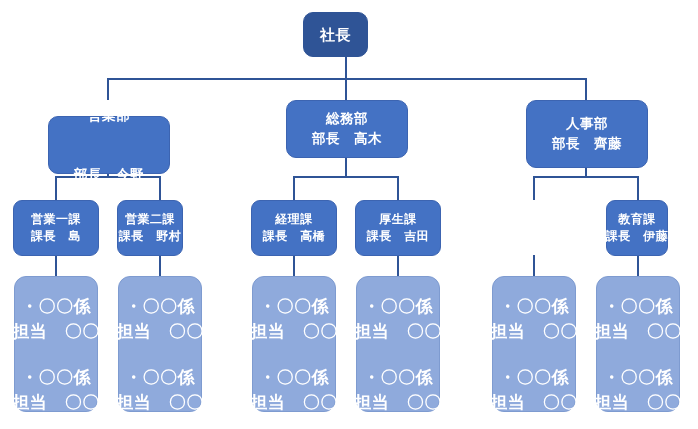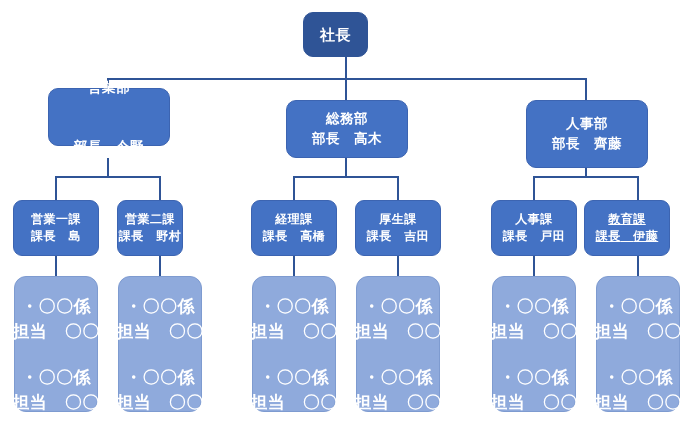--- a/index.html
+++ b/index.html
@@ -115,7 +115,7 @@
     <span class="node-line">社長</span>
   </div>
 
-  <div class="node level2" style="left:48px; top:88px; width:122px; height:58px;gap:39px;">
+  <div class="node level2" style="left:48px; top:116px; width:122px; height:58px;gap:39px;">
     <span class="node-line">営業部</span>
     <span class="node-line"><span>部長</span>　<span>今野</span></span>
   </div>

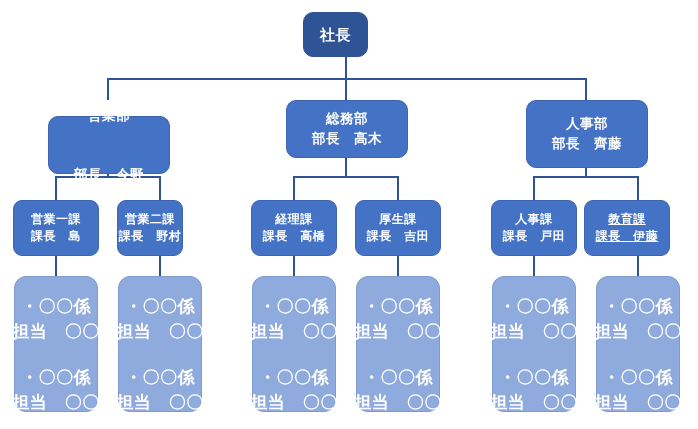--- a/index.html
+++ b/index.html
@@ -150,10 +150,6 @@
     <span class="node-line"><span>課長</span>　<span>吉田</span></span>
   </div>
 
-  <div class="node level3" style="left:491px; top:200px; width:86px; height:56px;">
-    <span class="node-line">人事課</span>
-    <span class="node-line"><span>課長</span>　<span>戸田</span></span>
-  </div>
 
   <div class="node level3" style="left:584px; top:200px; width:86px; height:56px;text-decoration:underline;">
     <span class="node-line">教育課</span>

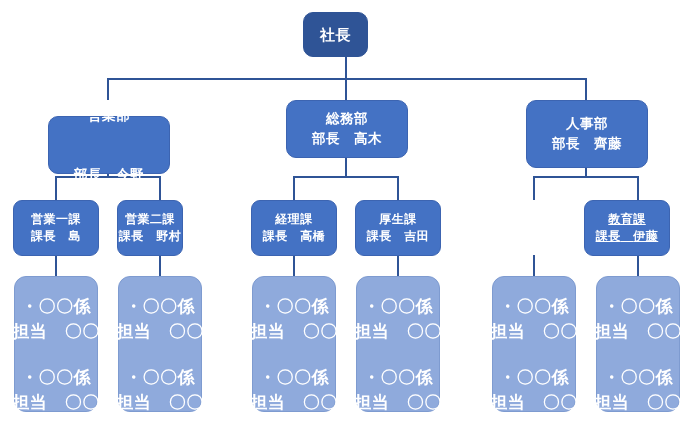--- a/index.html
+++ b/index.html
@@ -151,7 +151,7 @@
   </div>
 
 
-  <div class="node level3" style="left:584px; top:200px; width:86px; height:56px;text-decoration:underline;">
+  <div class="node level3" style="left:606px; top:200px; width:62px; height:56px;">
     <span class="node-line">教育課</span>
     <span class="node-line"><span>課長</span>　<span>伊藤</span></span>
   </div>

